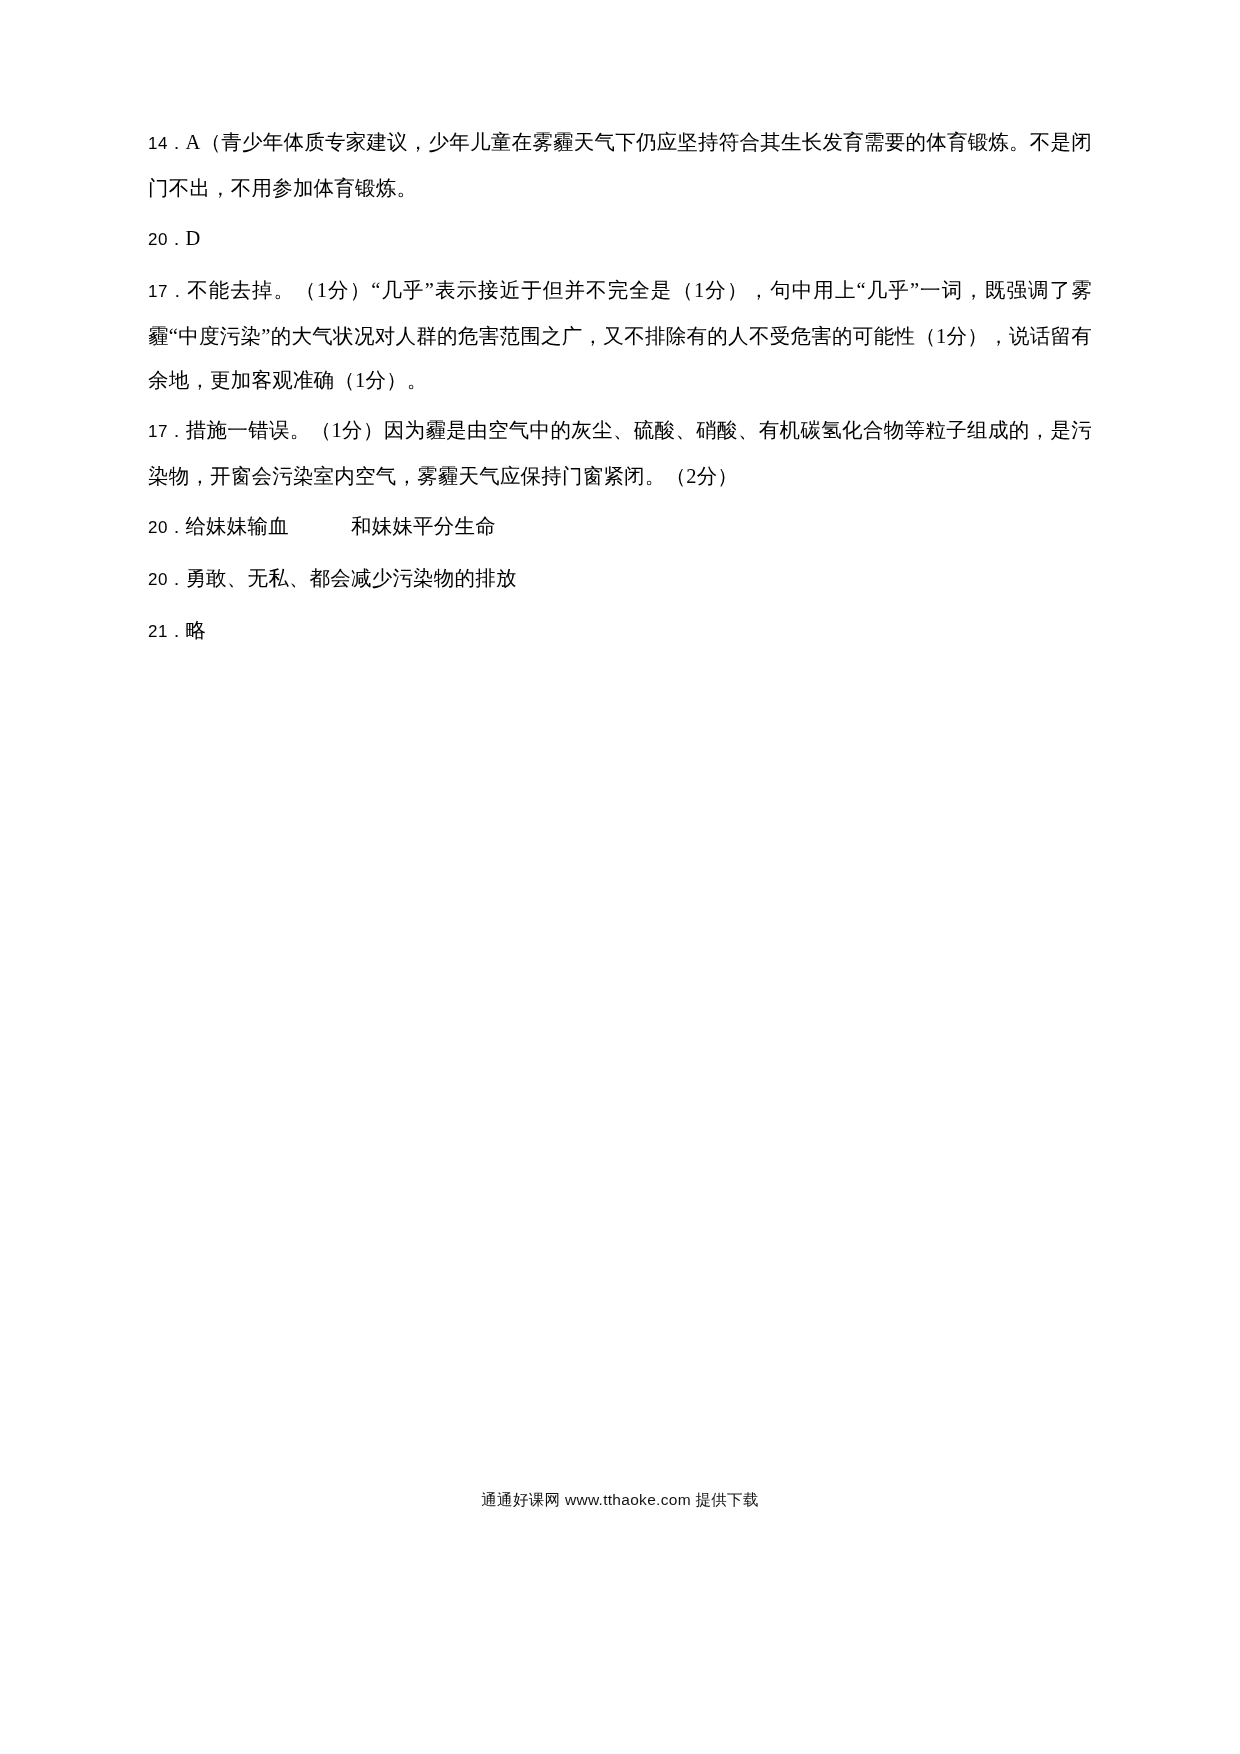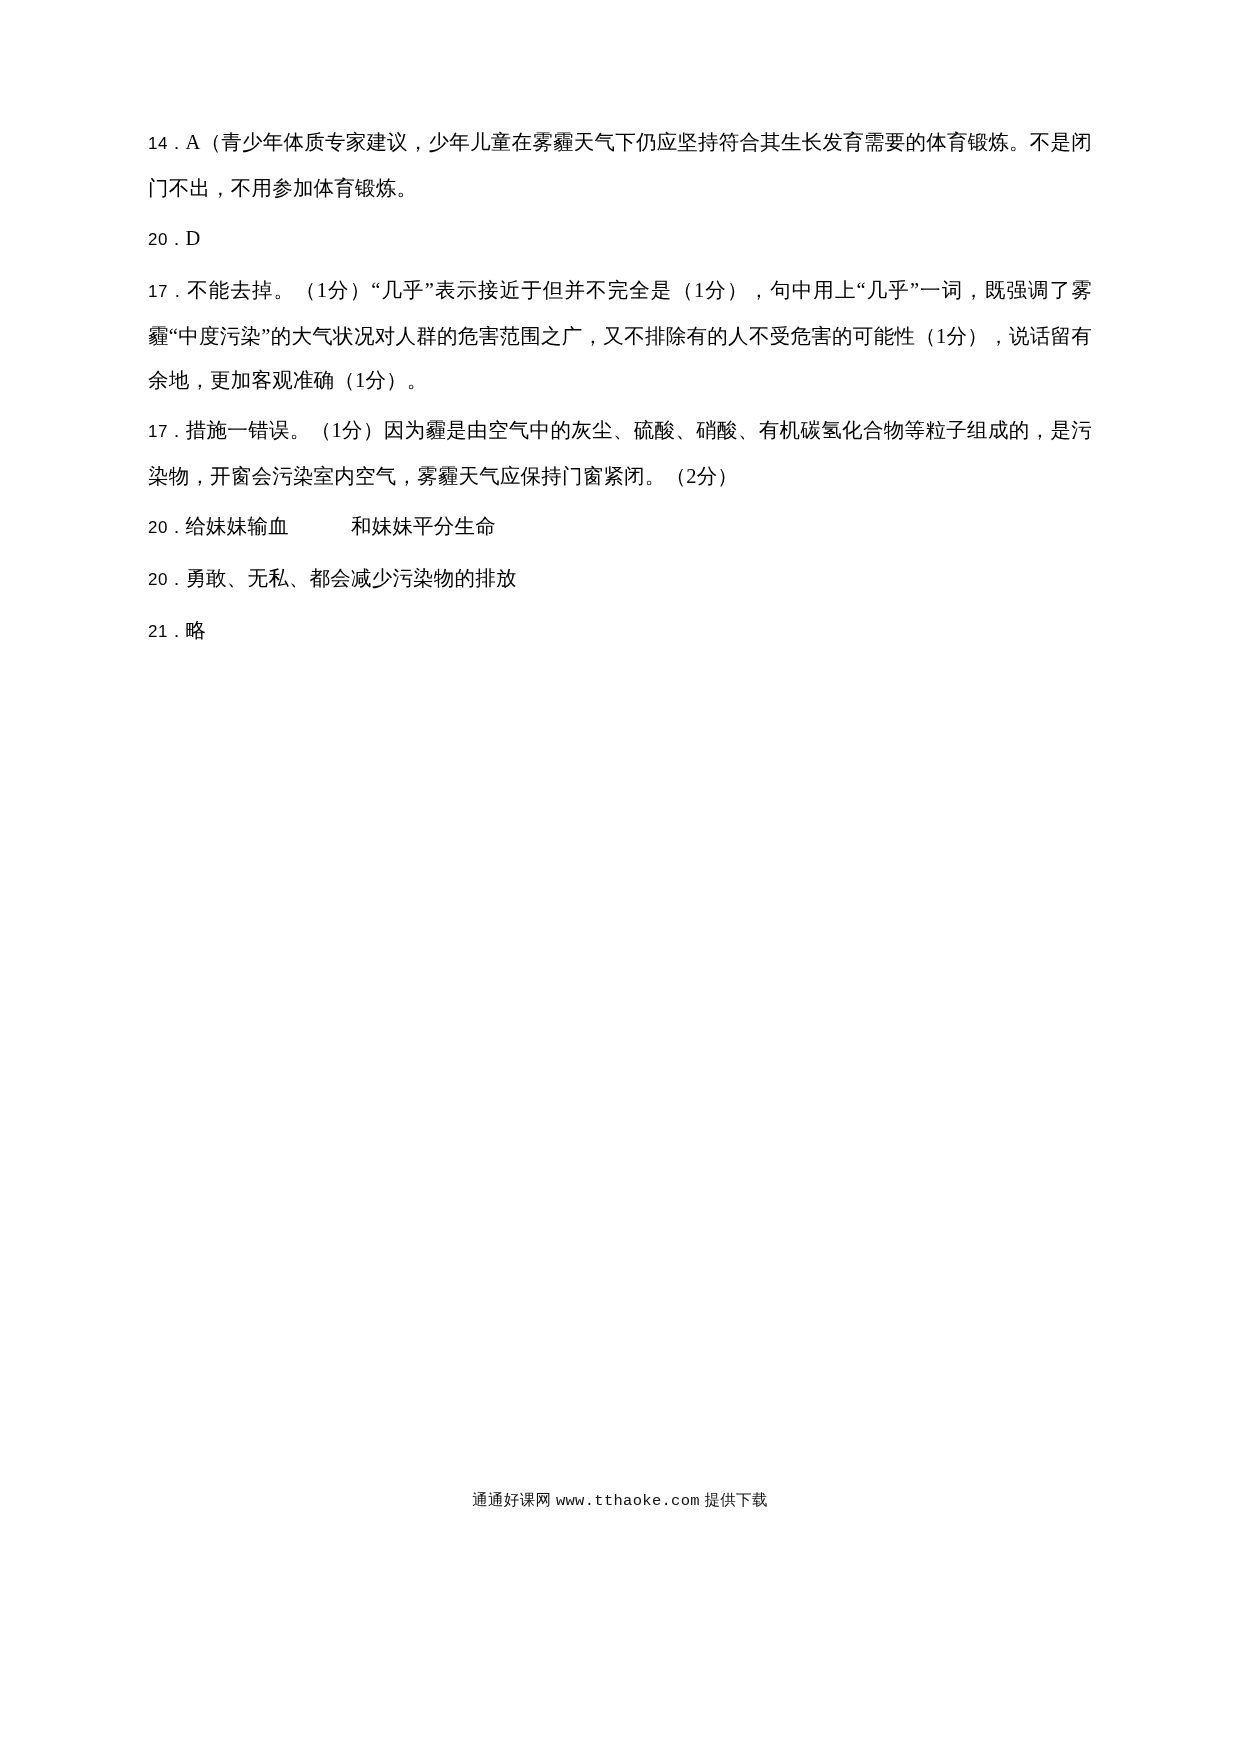--- a/index.html
+++ b/index.html
@@ -53,7 +53,7 @@
     letter-spacing: 0.3px;
   }
   .footer .url {
-    font-family: Liberation Mono, monospace;
+    font-family: Liberation Sans, sans-serif;
     margin-top: 40px;
   }
 </style>

